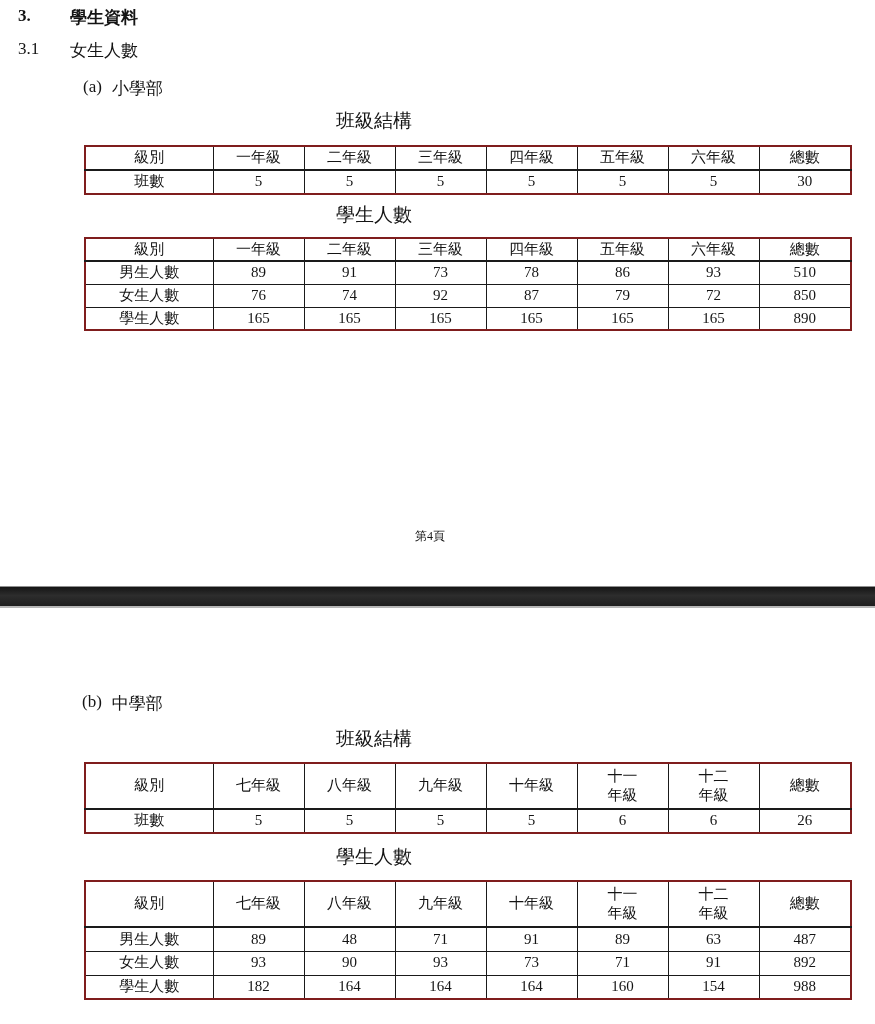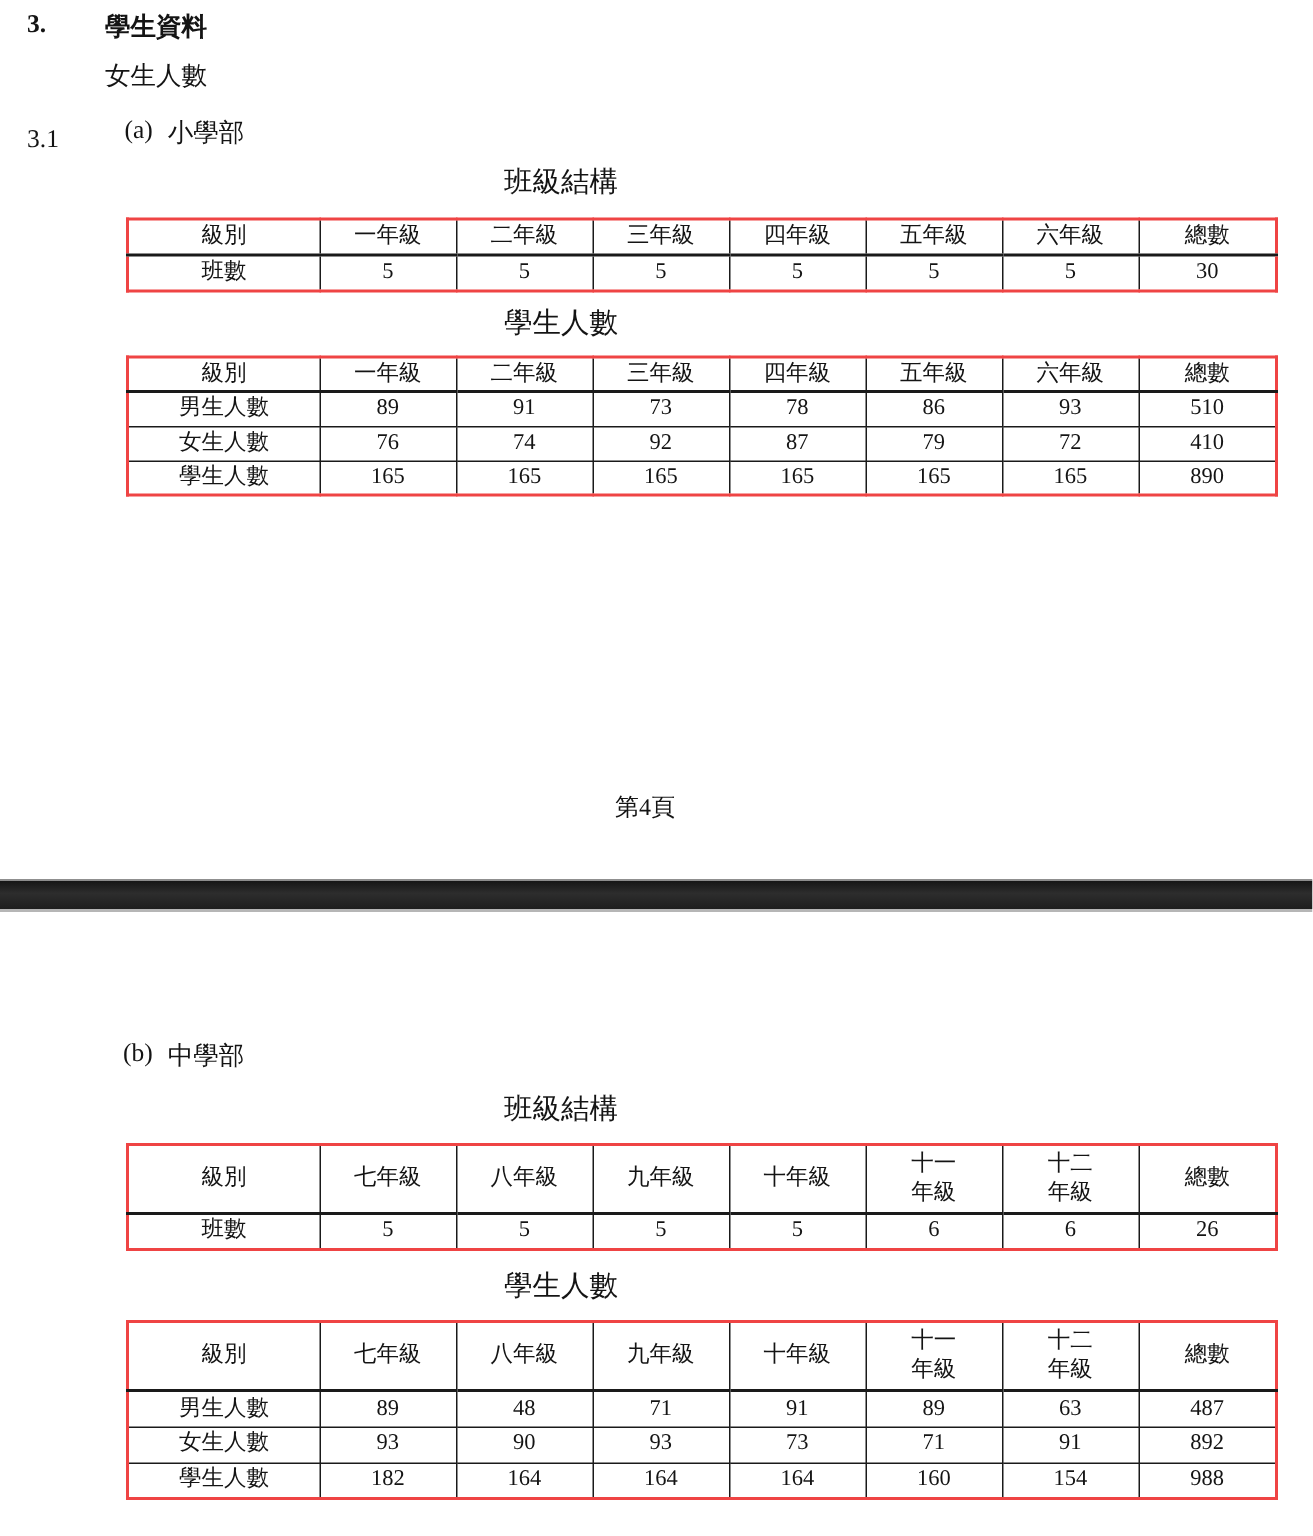--- a/index.html
+++ b/index.html
@@ -73,7 +73,7 @@
 </div>
 
 <div class="abs pair line" style="left:18px; top:39px;">
-  <span style="width:42px;margin-top:44px;">3.1</span>
+  <span style="width:42px;">3.1</span>
   <span>女生人數</span>
 </div>
 

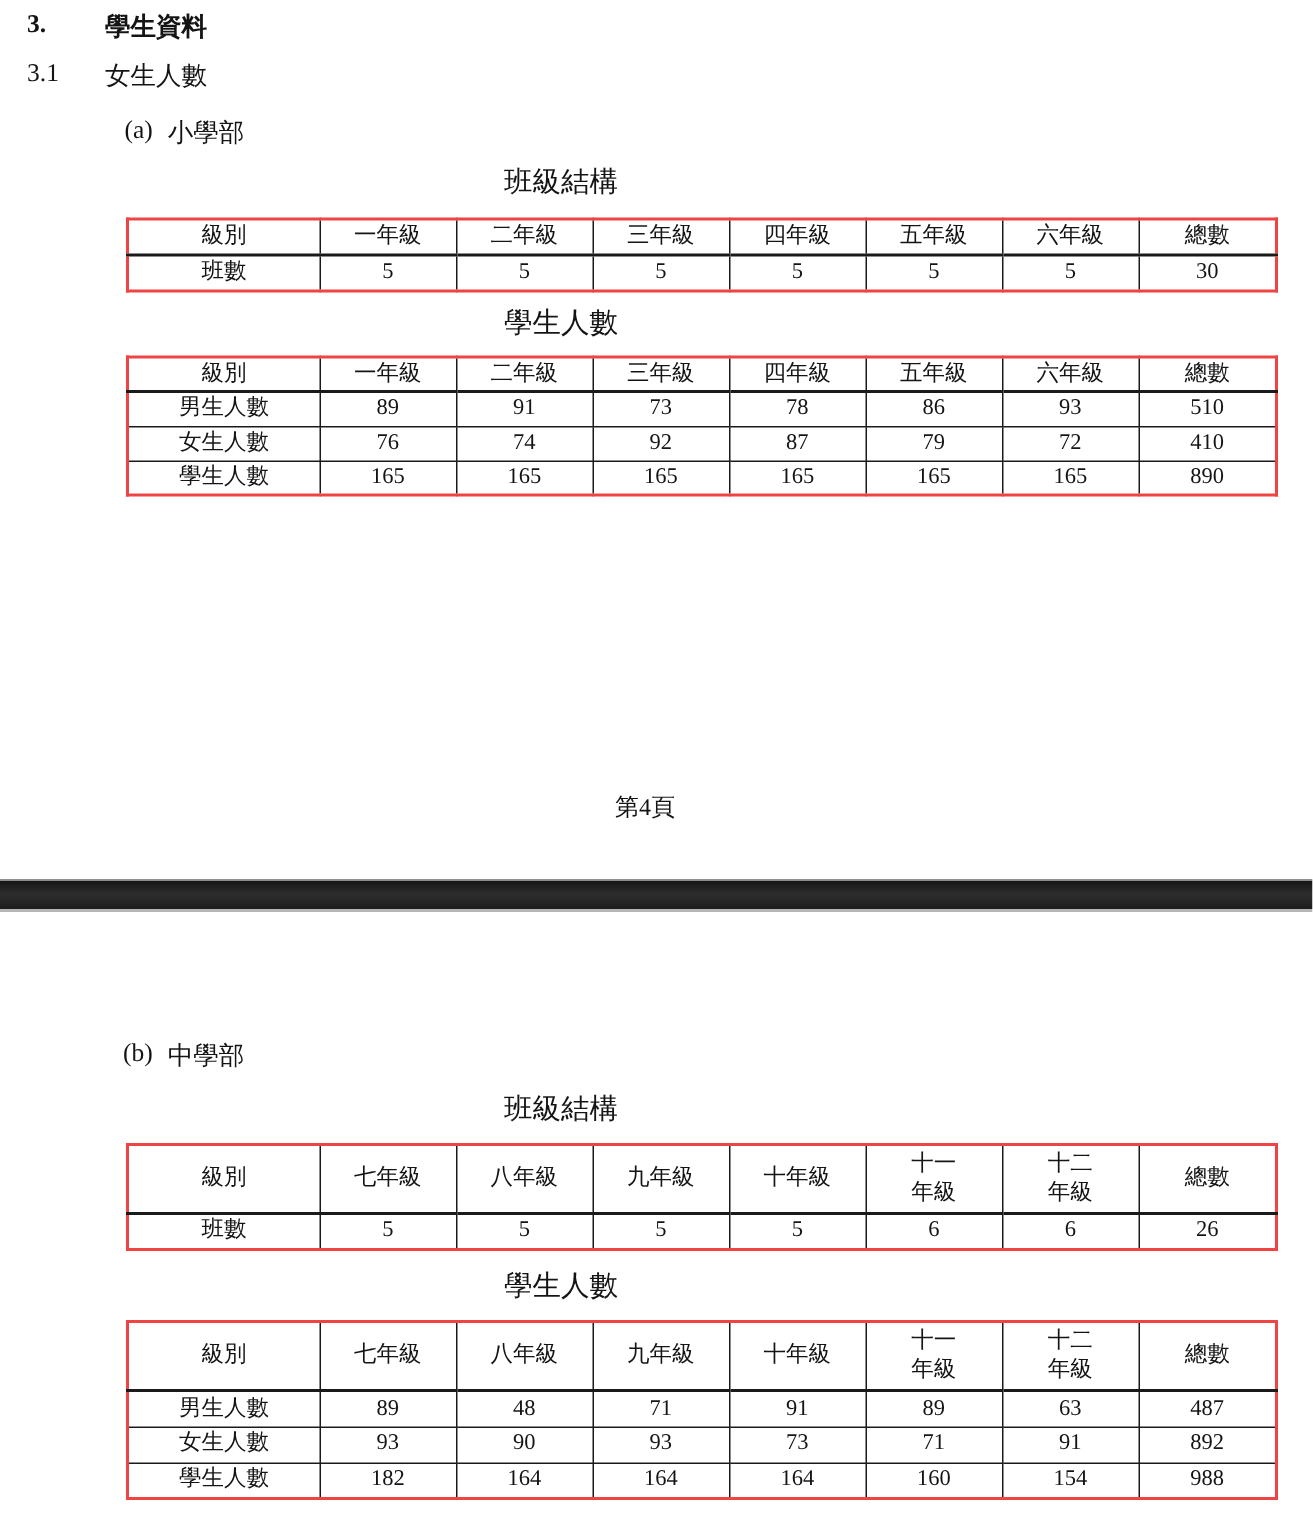--- a/index.html
+++ b/index.html
@@ -26,7 +26,7 @@
     width: 766px;
     border-collapse: collapse;
     table-layout: fixed;
-    border: 2px solid #ef4444;
+    border: 2px solid #7f1d1d;
   }
   table.tbl th, table.tbl td {
     border: 1px solid #1a1a1a;

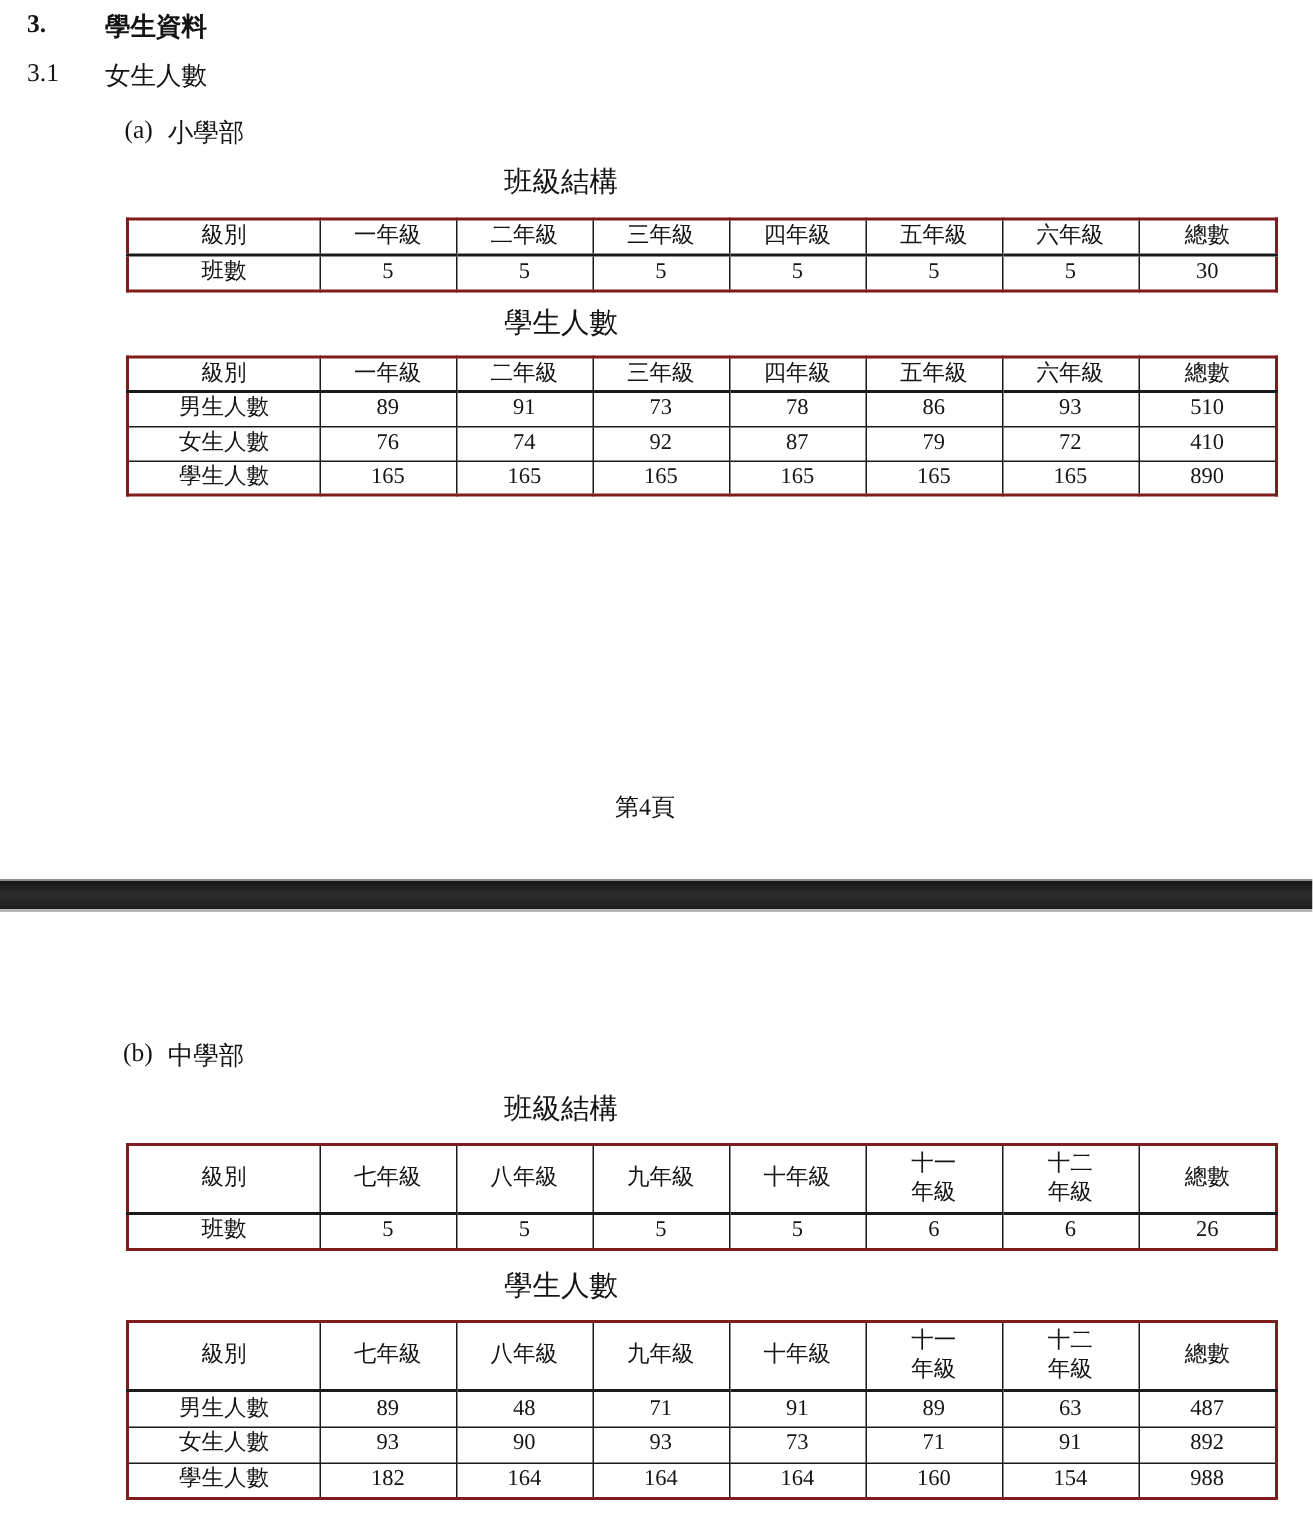--- a/index.html
+++ b/index.html
@@ -161,7 +161,7 @@
       <td>87</td>
       <td>79</td>
       <td>72</td>
-      <td>410</td>
+      <td>850</td>
     </tr>
     <tr class="data">
       <td>學生人數</td>

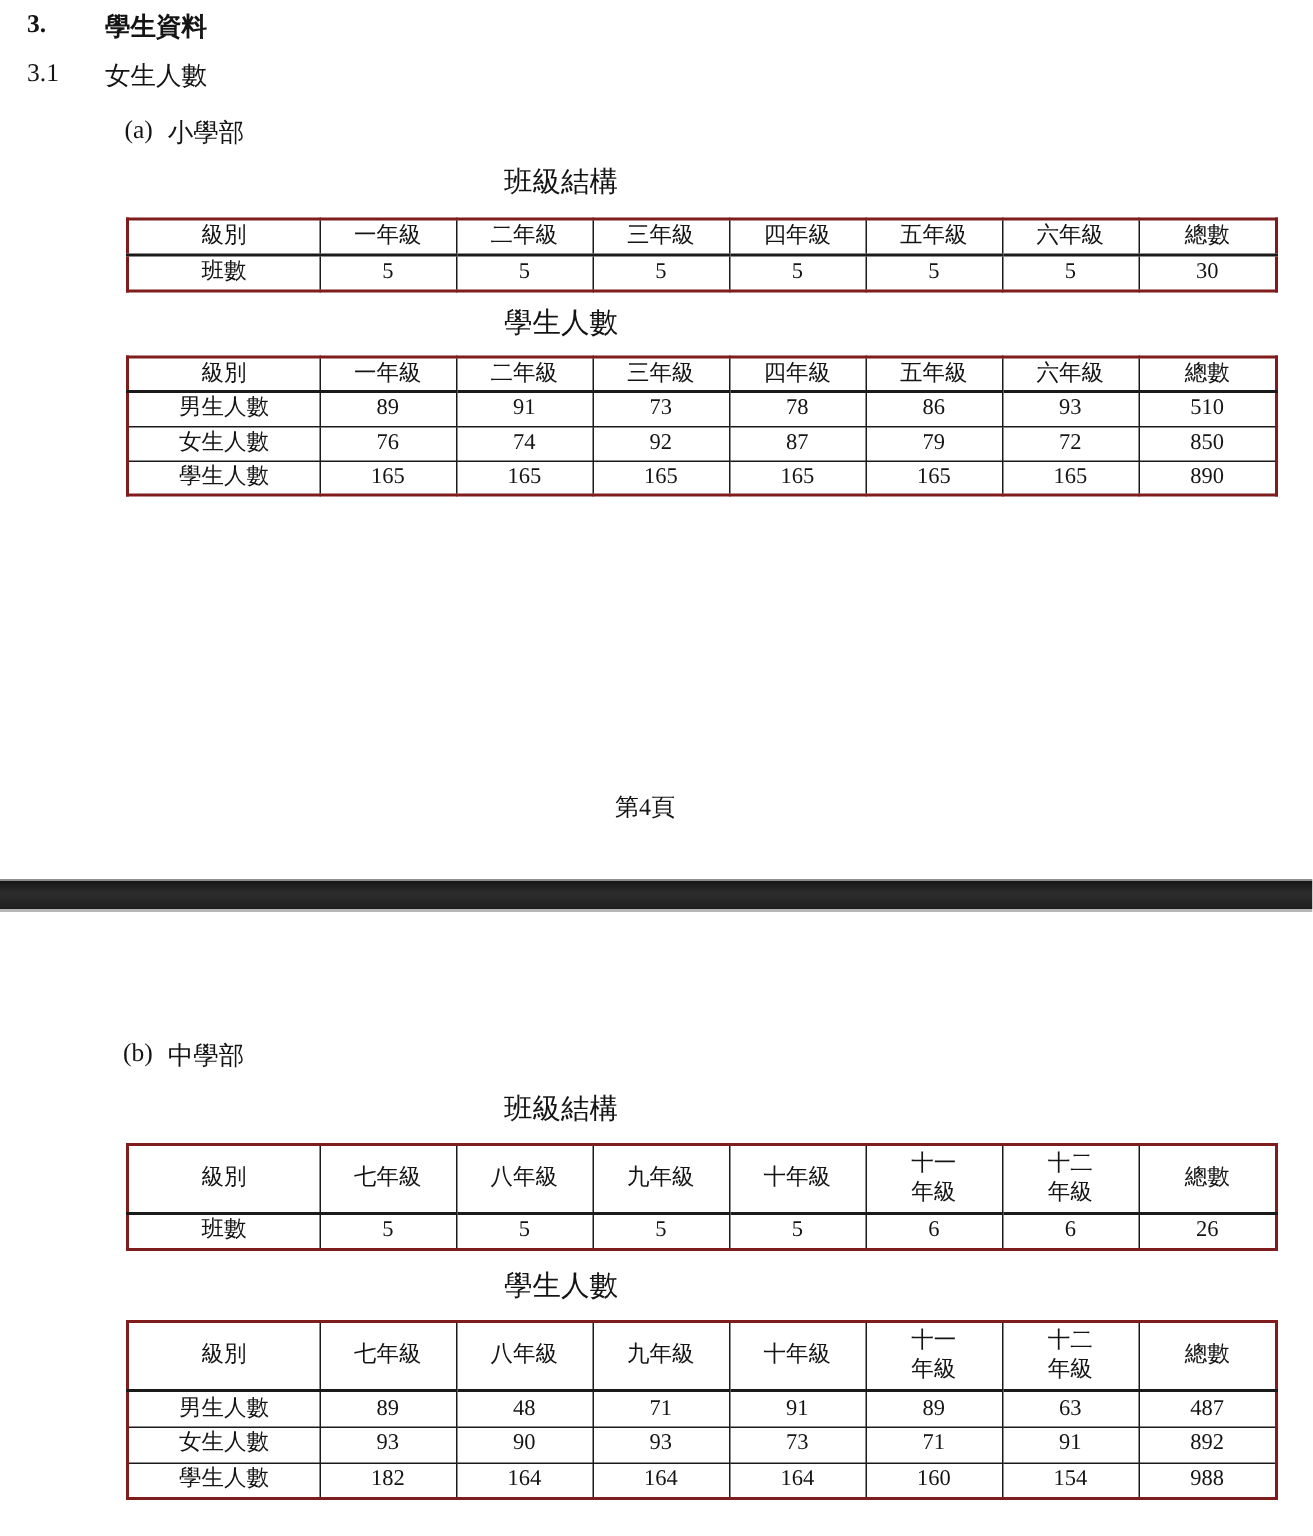--- a/index.html
+++ b/index.html
@@ -60,7 +60,7 @@
     position: absolute;
     left: 0; width: 860px;
     text-align: center;
-    font-size: 16px;
+    font-size: 12px;
   }
   .pair { display: flex; gap: 10px; }
 </style>

